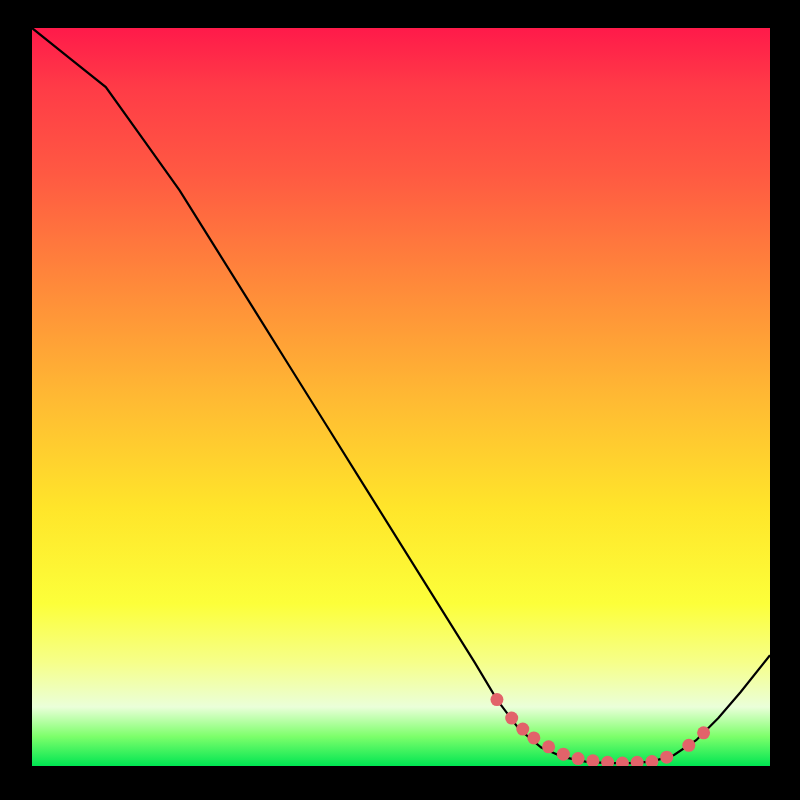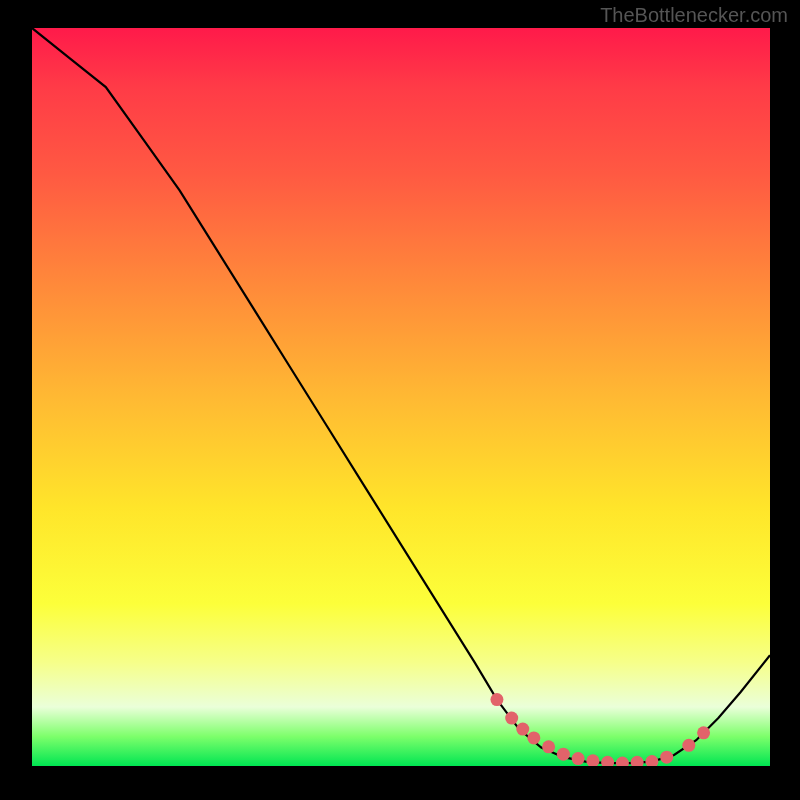--- a/index.html
+++ b/index.html
@@ -71,7 +71,6 @@
 
 <div class="container">
 
-  <div class="attribution">TheBottlenecker.com</div>
 
   <div class="plot-area">
     <svg class="curve" viewBox="0 0 738 738" preserveAspectRatio="none">

